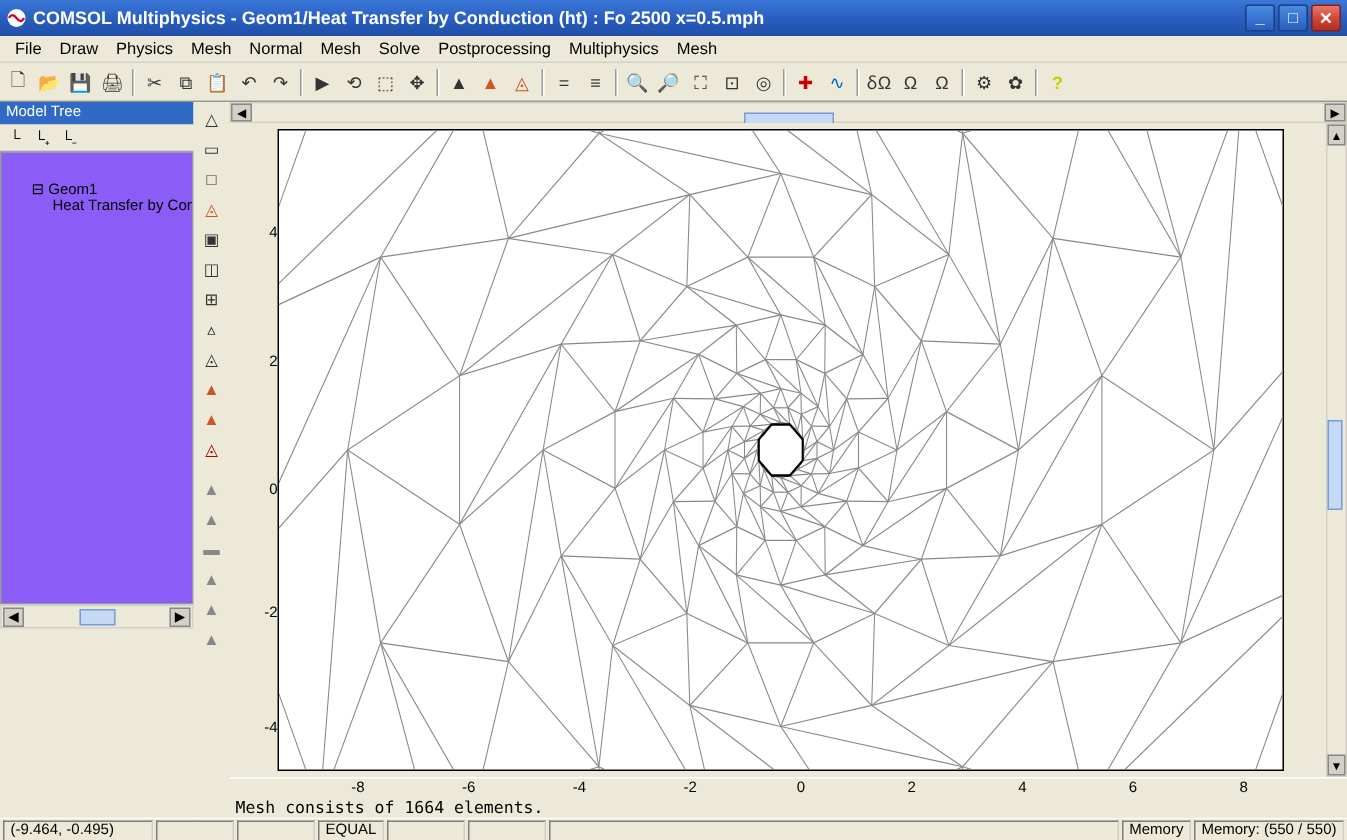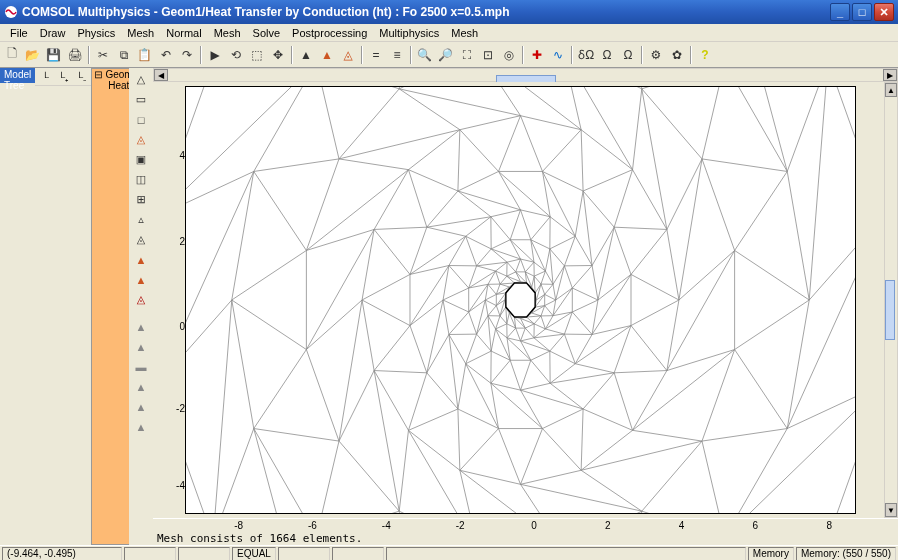--- a/index.html
+++ b/index.html
@@ -25,7 +25,7 @@
 
 
 .main { display:flex; height:477px; }
-.leftcol { width:129px; display:flex; flex-direction:row; background:#ece9d8; }
+.leftcol { width:129px; display:flex; flex-direction:column; background:#ece9d8; }
 .treehdr { height:15px; background:#316ac5; color:#fff; font-size:10px; padding:1px 4px; }
 .treetoolbar { height:18px; display:flex; gap:2px; padding:1px 2px; background:#ece9d8; border-bottom:1px solid #d4d0c8; }
 .treetb { width:16px; height:16px; font-size:10px; display:flex; align-items:center; justify-content:center; }

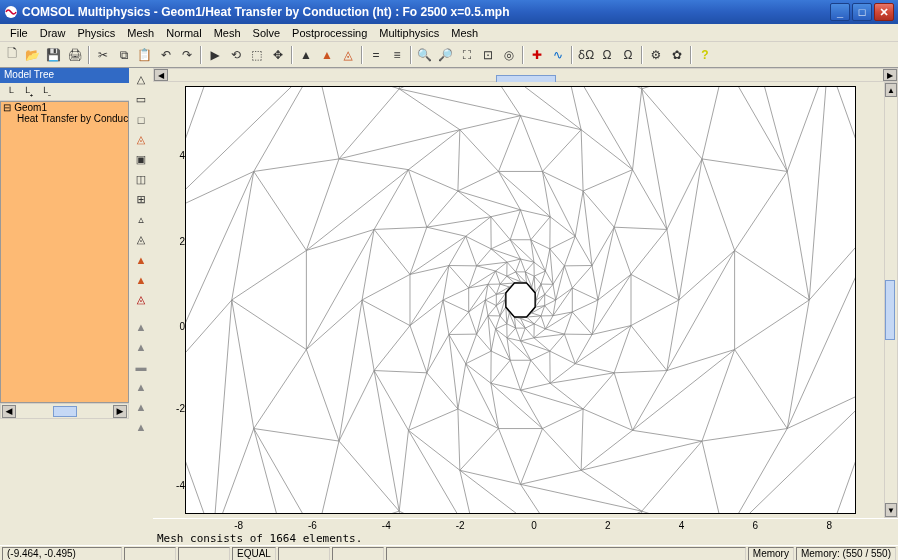--- a/index.html
+++ b/index.html
@@ -29,7 +29,7 @@
 .treehdr { height:15px; background:#316ac5; color:#fff; font-size:10px; padding:1px 4px; }
 .treetoolbar { height:18px; display:flex; gap:2px; padding:1px 2px; background:#ece9d8; border-bottom:1px solid #d4d0c8; }
 .treetb { width:16px; height:16px; font-size:10px; display:flex; align-items:center; justify-content:center; }
-.tree { flex:0 0 302px; background:#fdba74; border:1px solid #999; font-size:10px; padding:0; overflow:hidden; }
+.tree { flex:0 0 302px; background:#8b5cf6; border:1px solid #999; font-size:10px; padding:18px; overflow:hidden; }
 .treerow { white-space:nowrap; padding:0 2px; }
 .indent1 { padding-left:16px; }
 .leftscroll { height:16px; background:#ece9d8; border:1px solid #d4d0c8; display:flex; align-items:center; justify-content:space-between; padding:0 1px; }

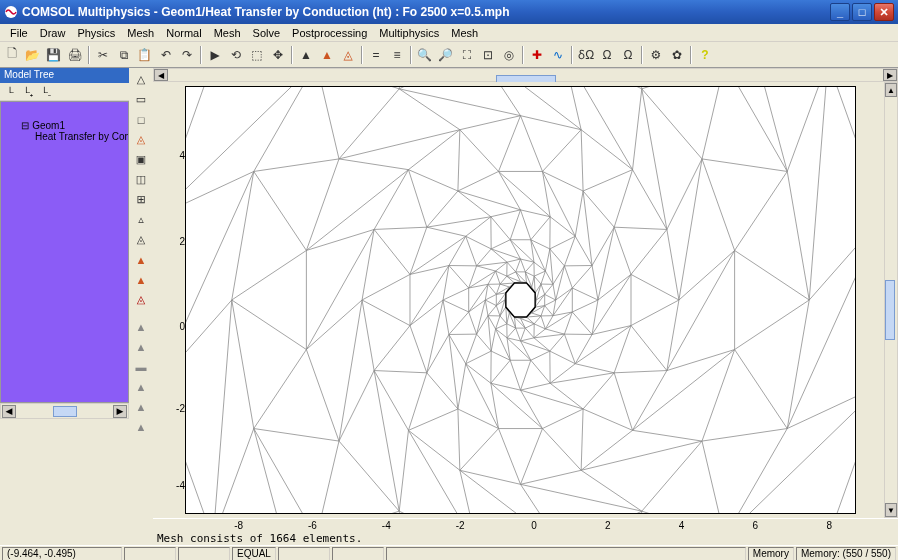--- a/index.html
+++ b/index.html
@@ -680,7 +680,7 @@
 </div>
 
 <div class="statusbar">
-  <div class="sbcell" style="width:120px">(-9.464, -0.495)</div>
+  <div class="sbcell" style="width:100px">(-9.464, -0.495)</div>
   <div class="sbcell" style="width:52px"></div>
   <div class="sbcell" style="width:52px"></div>
   <div class="sbcell">EQUAL</div>

